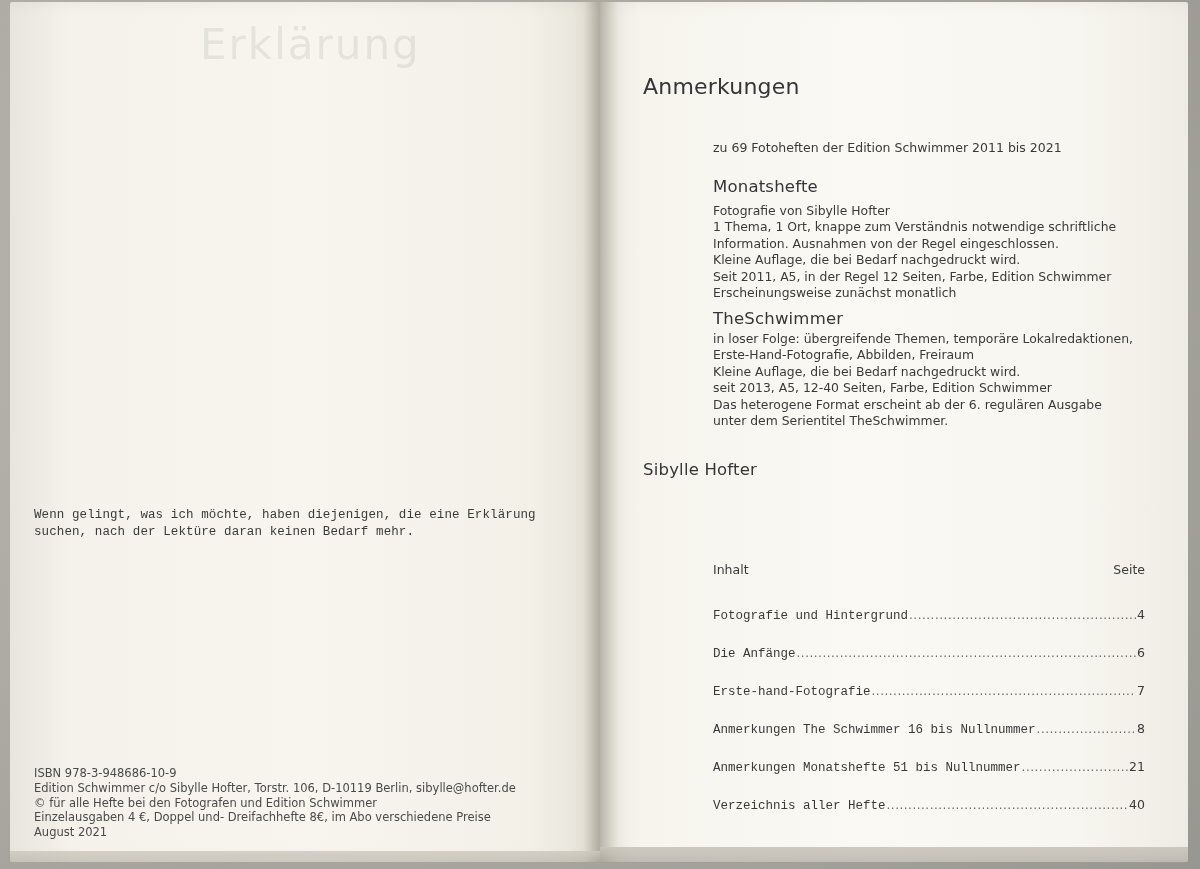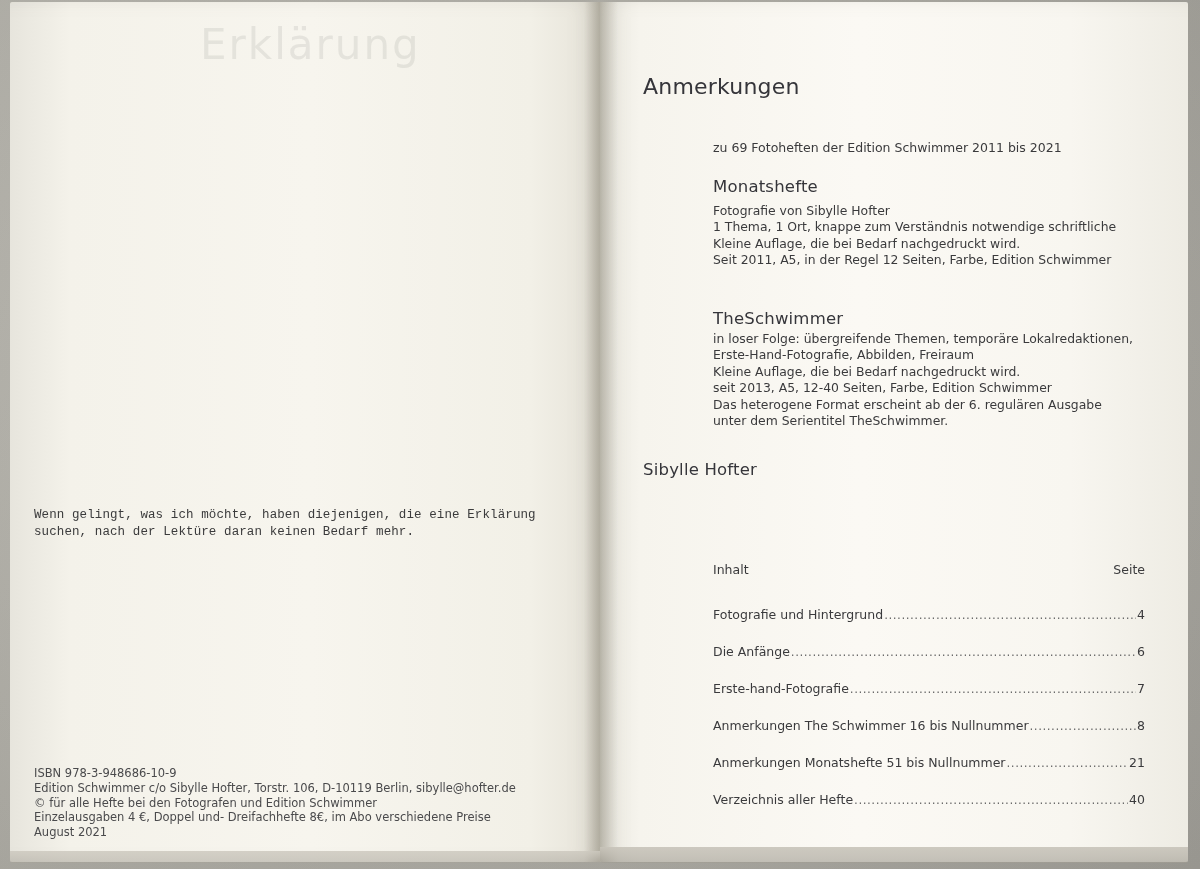--- a/index.html
+++ b/index.html
@@ -253,6 +253,7 @@
     <div class="r sec-body monats">
       <div>Fotografie von Sibylle Hofter</div>
       <div>1 Thema, 1 Ort, knappe zum Verständnis notwendige schriftliche</div>
+      <div>Information. Ausnahmen von der Regel eingeschlossen.</div>
       <div>Kleine Auflage, die bei Bedarf nachgedruckt wird.</div>
       <div>Seit 2011, A5, in der Regel 12 Seiten, Farbe, Edition Schwimmer</div>
     </div>

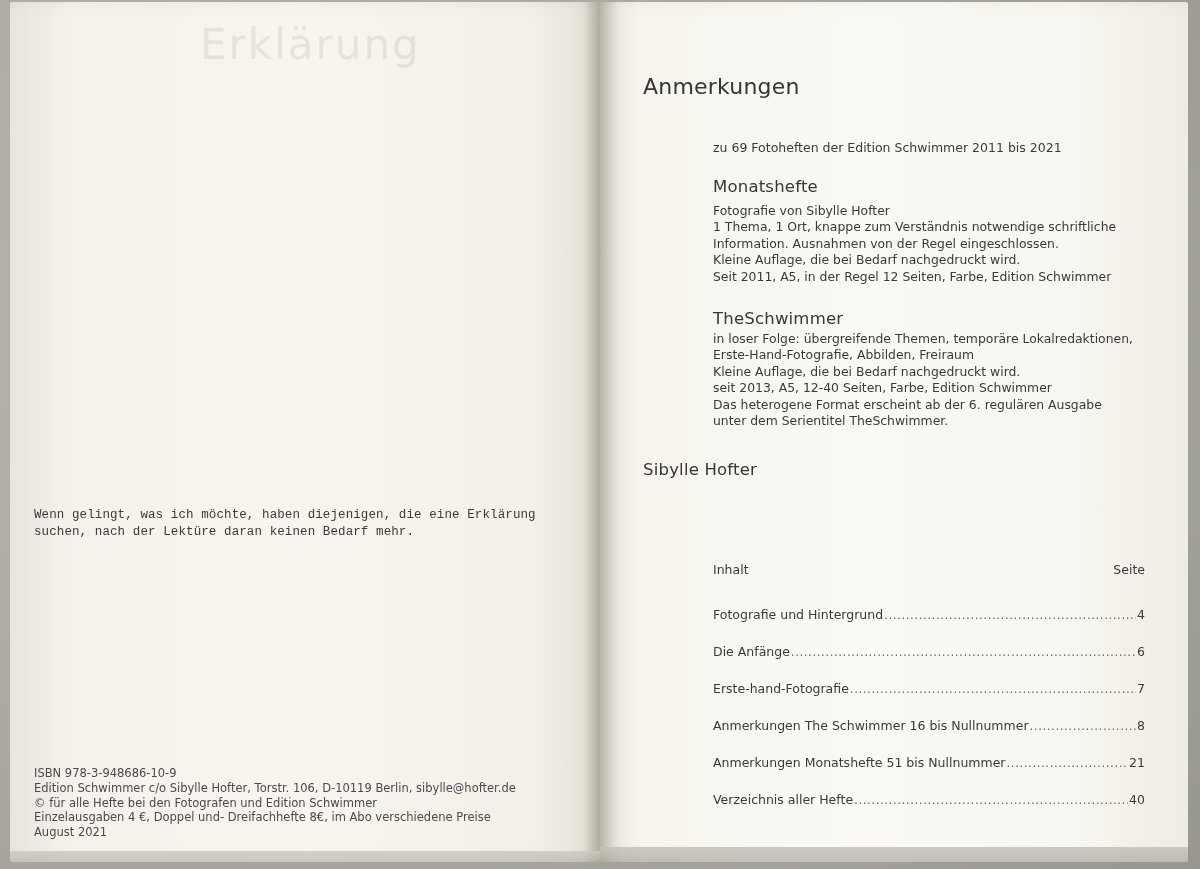--- a/index.html
+++ b/index.html
@@ -256,6 +256,7 @@
       <div>Information. Ausnahmen von der Regel eingeschlossen.</div>
       <div>Kleine Auflage, die bei Bedarf nachgedruckt wird.</div>
       <div>Seit 2011, A5, in der Regel 12 Seiten, Farbe, Edition Schwimmer</div>
+      <div>Erscheinungsweise zunächst monatlich</div>
     </div>
 
     <div class="r sec-head schwimmer">TheSchwimmer</div>

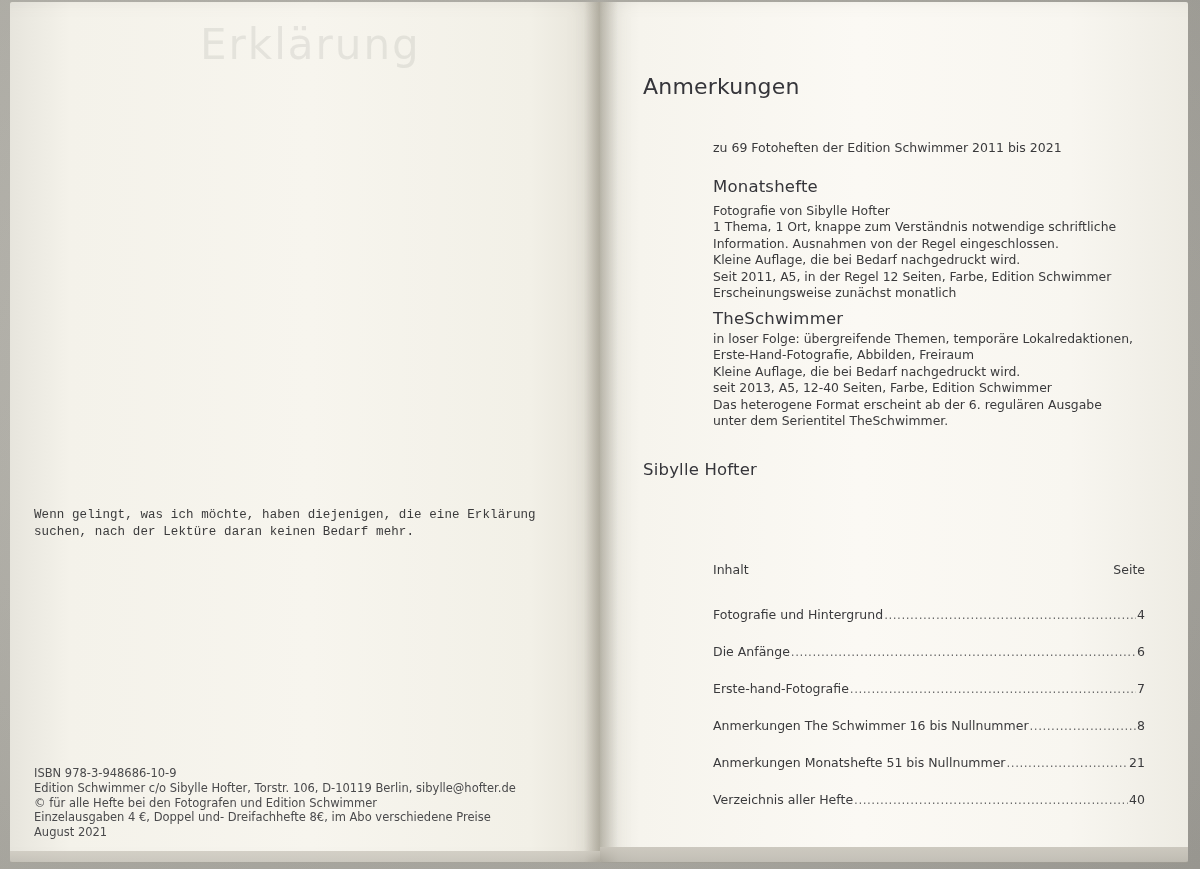--- a/index.html
+++ b/index.html
@@ -189,7 +189,7 @@
     margin-bottom: 22px;
     white-space: nowrap;
   }
-  .toc-label { flex: 0 0 auto; }
+  .toc-label { flex: 0 0 auto; font-family: Liberation Mono, monospace; }
   .toc-dots {
     flex: 1 1 auto;
     overflow: hidden;

